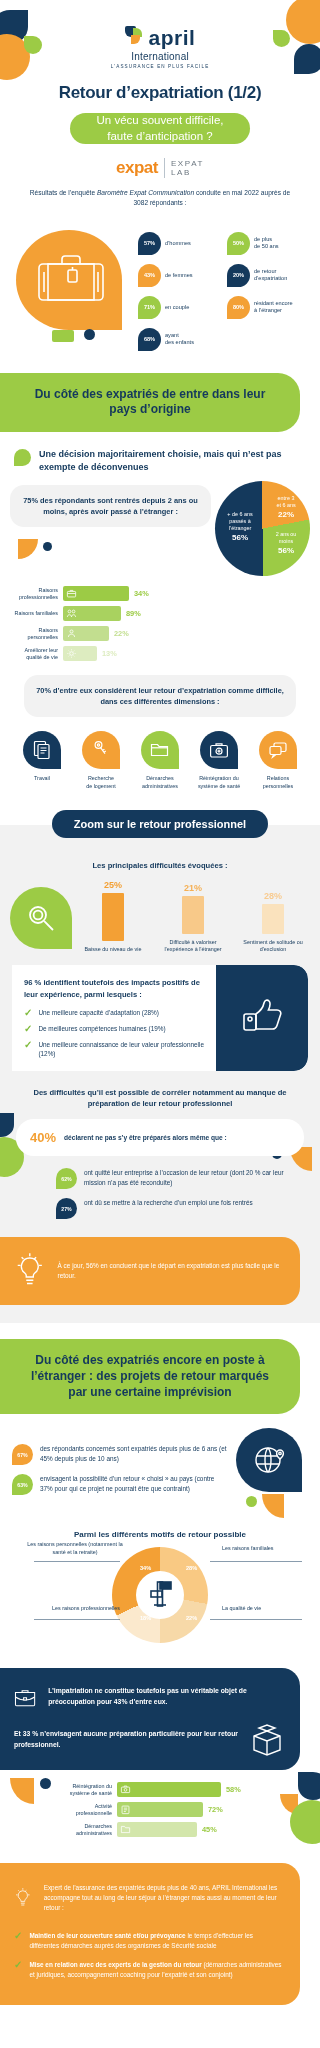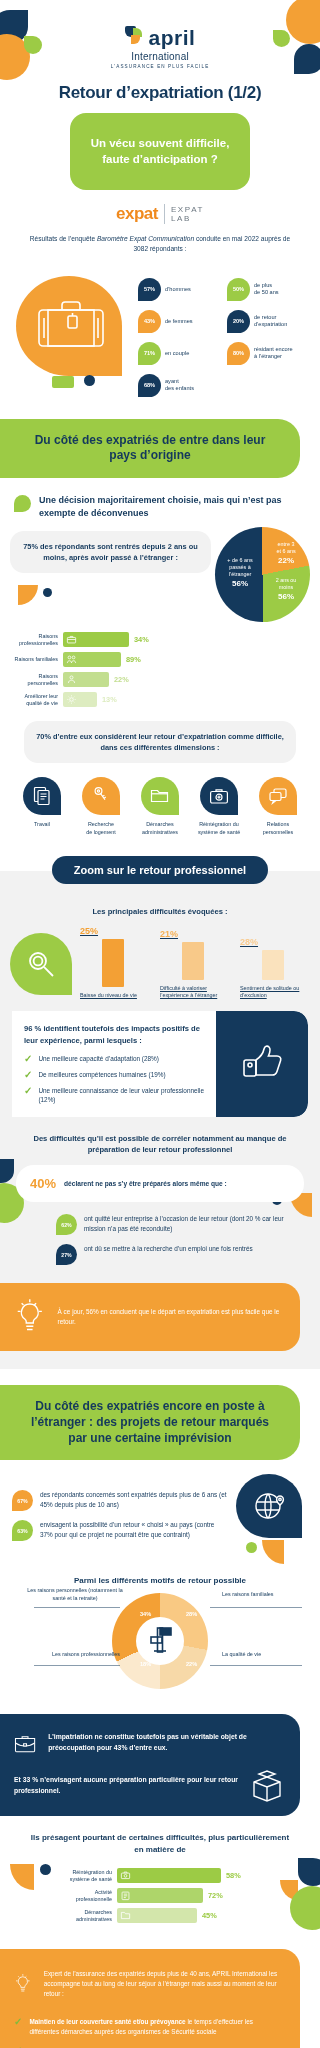--- a/index.html
+++ b/index.html
@@ -38,8 +38,8 @@
   .main-title{font-size:17px;font-weight:700;color:#14395c;margin-top:14px;letter-spacing:-.3px;}
   .subtitle-pill{
     display:inline-block;background:#9ccb45;color:#ffffff;
-    border-radius:16px;padding:23px 20px;margin-top:10px;
-    font-size:11.5px;line-height:1.35;font-weight:700;max-width:180px;
+    border-radius:16px;padding:0 20px;margin-top:10px;
+    font-size:11.5px;line-height:1.35;font-weight:400;max-width:180px;
   }
 
   .expat-logo{margin-top:14px;display:flex;justify-content:center;align-items:center;gap:6px;}

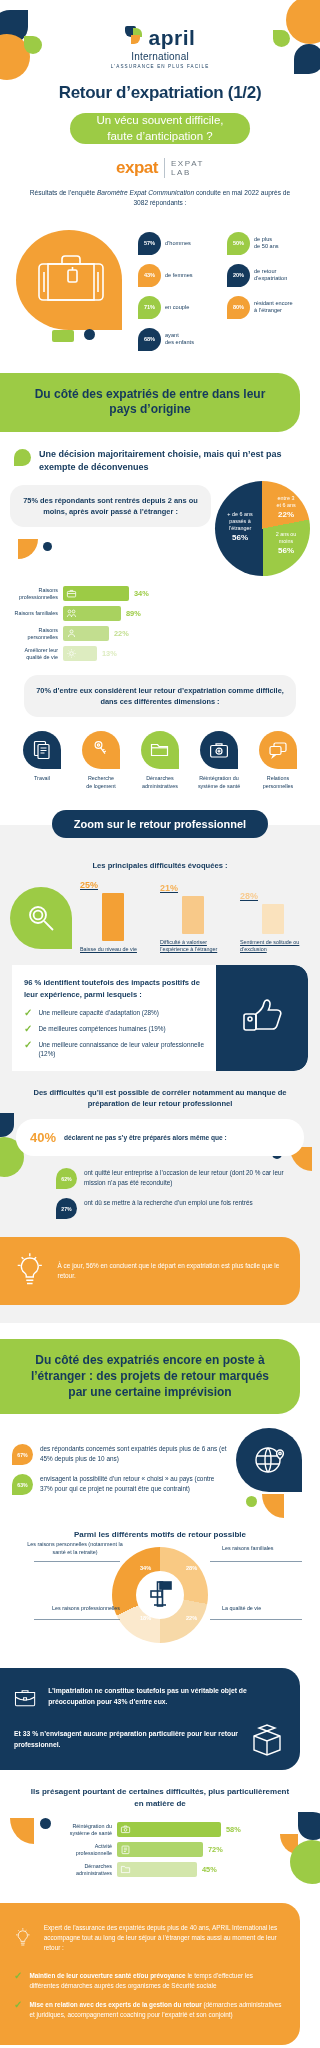--- a/index.html
+++ b/index.html
@@ -118,7 +118,7 @@
 
   
   .vbars{display:flex;align-items:flex-end;justify-content:center;gap:14px;padding-top:6px;}
-  .vbar-cell{width:66px;text-align:left;text-decoration:underline;}
+  .vbar-cell{width:66px;text-align:center;}
   .vbar-val{font-size:9px;font-weight:700;color:#f3a035;margin-bottom:3px;}
   .vbar{margin:0 auto;width:22px;border-radius:1px;}
   .vbar-cap{font-size:5.4px;line-height:1.35;margin-top:5px;color:#14395c;}

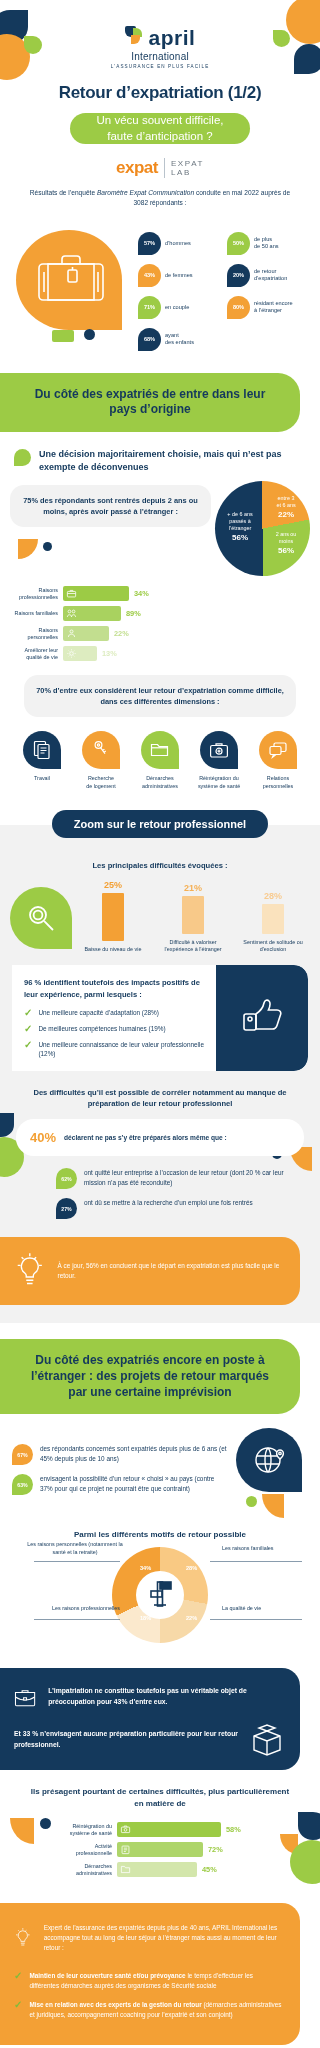--- a/index.html
+++ b/index.html
@@ -596,7 +596,6 @@
     </div>
   </div>
 
-  <div style="text-align:center;font-size:8px;font-weight:700;line-height:1.5;padding:16px 28px 0;">Ils présagent pourtant de certaines difficultés, plus particulièrement en matière de</div>
 
   <div style="position:relative;padding:12px 10px 6px 10px;">
     <div class="blob quarter-bl" style="left:10px;top:8px;width:24px;height:26px;background:#f3a035;"></div>

